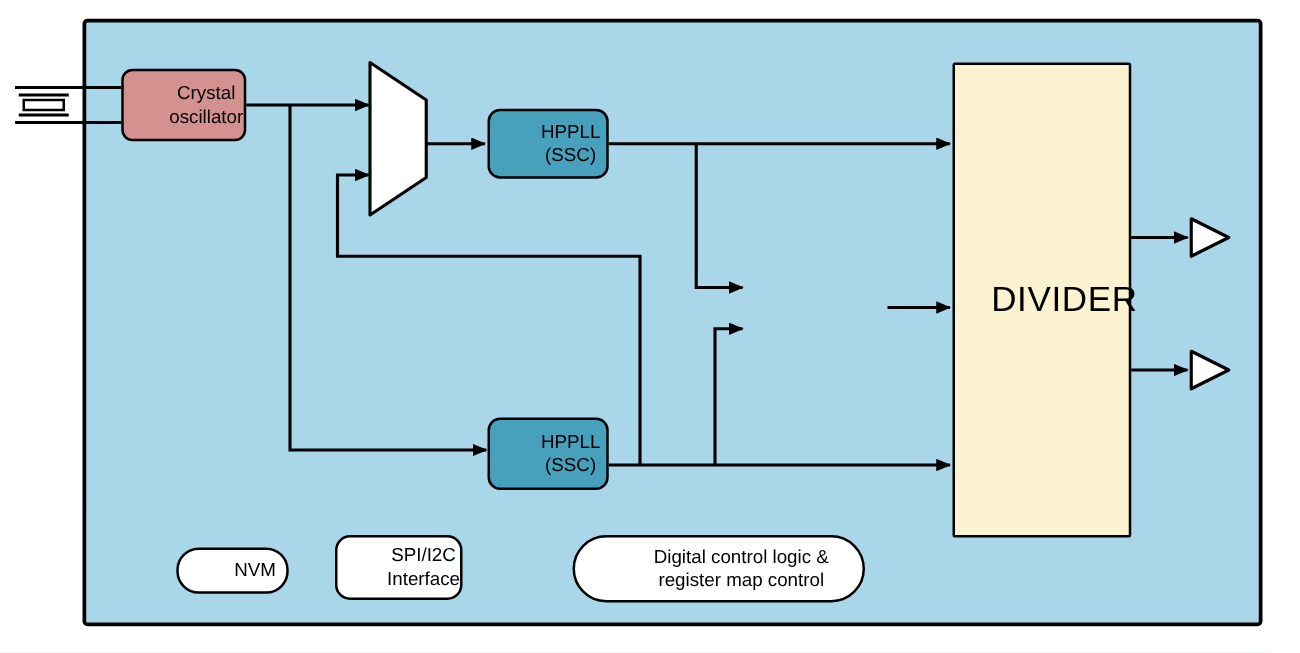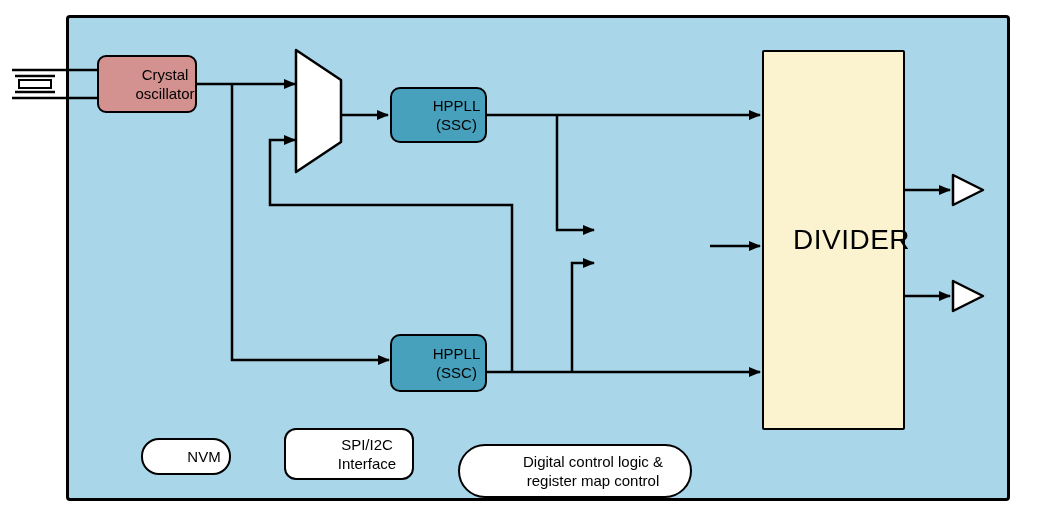--- a/index.html
+++ b/index.html
@@ -34,7 +34,7 @@
   .flex-sw     { left:596px; top:208px; width:114px; height:77px; border-radius:11px; background:var(--switches-fill); }
   .divider     { left:762px; top:50px;  width:143px; height:380px; border-radius:2px; background:var(--divider-fill); font-size:28px; letter-spacing:0.5px; }
   .nvm         { left:141px; top:438px; width:90px;  height:37px; border-radius:18px; background:var(--io-fill); }
-  .spi-i2c     { left:284px; top:428px; width:130px; height:52px; border-radius:12px; background:var(--io-fill); }
+  .spi-i2c     { left:268px; top:428px; width:102px; height:52px; border-radius:12px; background:var(--io-fill);justify-content:flex-end; }
   .dig-ctl     { left:458px; top:444px; width:234px; height:54px; border-radius:27px; background:var(--io-fill); }
 </style>
 </head>

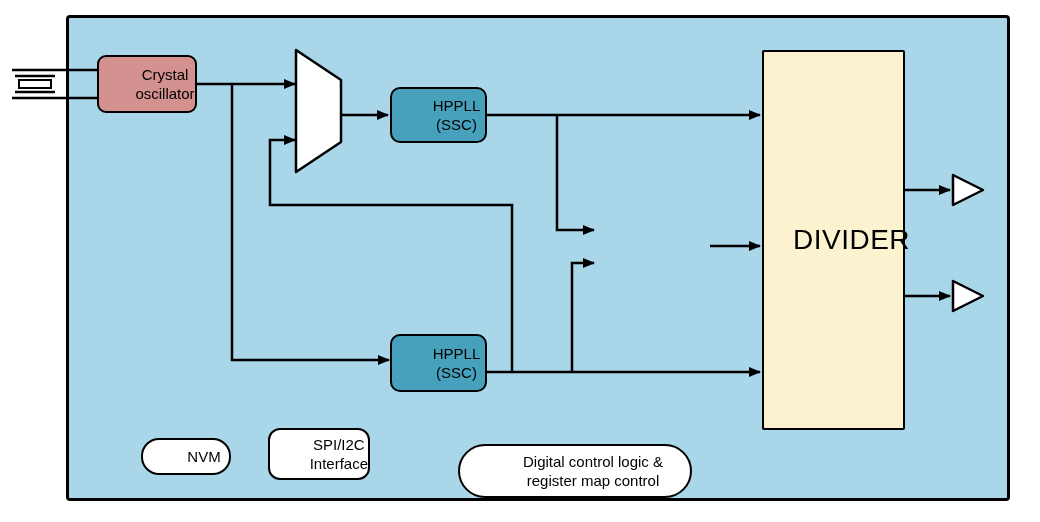--- a/index.html
+++ b/index.html
@@ -35,7 +35,7 @@
   .divider     { left:762px; top:50px;  width:143px; height:380px; border-radius:2px; background:var(--divider-fill); font-size:28px; letter-spacing:0.5px; }
   .nvm         { left:141px; top:438px; width:90px;  height:37px; border-radius:18px; background:var(--io-fill); }
   .spi-i2c     { left:268px; top:428px; width:102px; height:52px; border-radius:12px; background:var(--io-fill);justify-content:flex-end; }
-  .dig-ctl     { left:458px; top:444px; width:234px; height:54px; border-radius:27px; background:var(--io-fill); }
+  .dig-ctl     { left:458px; top:428px; width:234px; height:54px; border-radius:27px; background:var(--io-fill); }
 </style>
 </head>
 <body>

